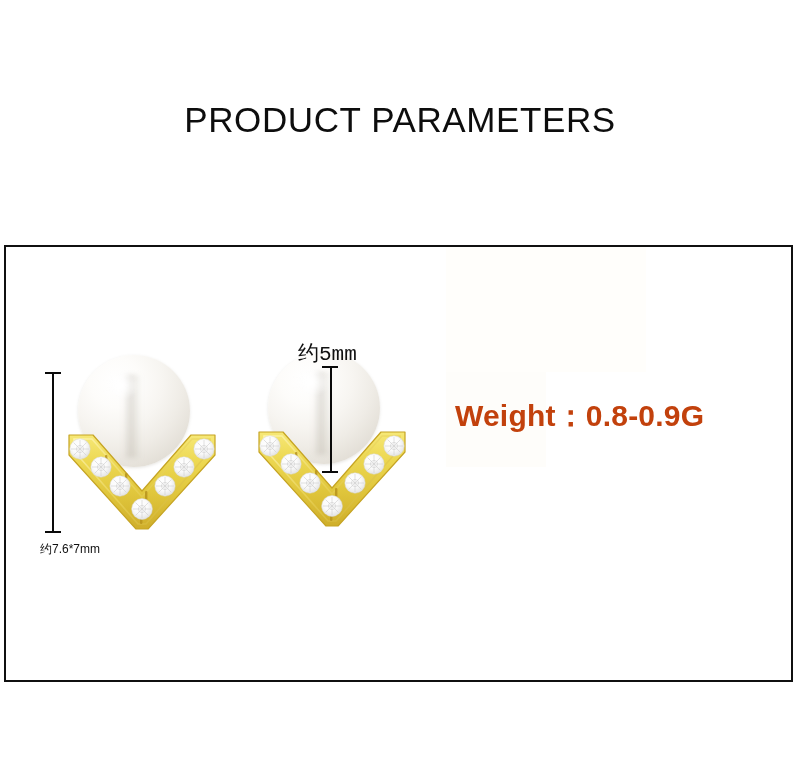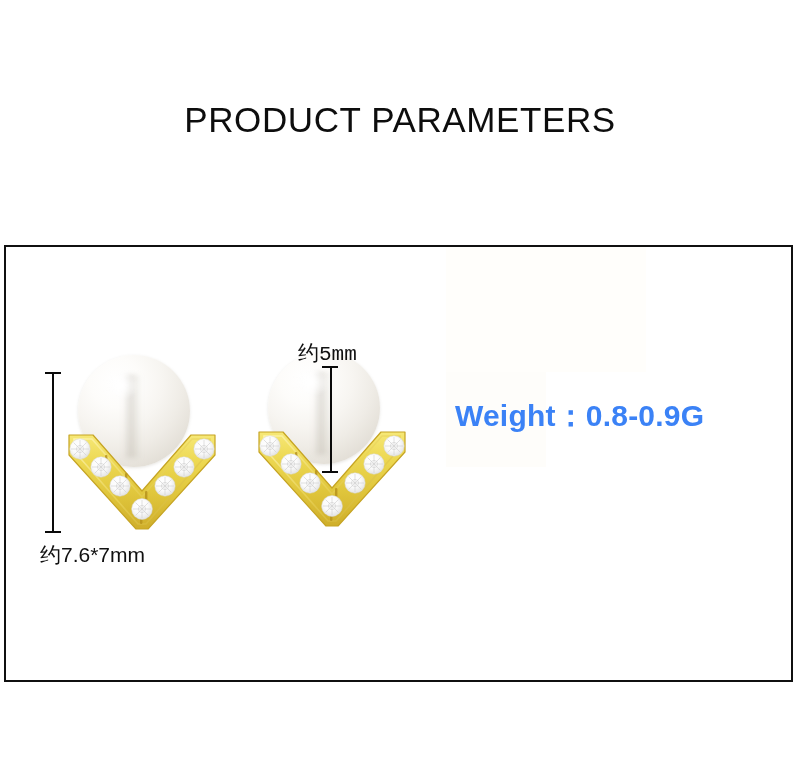--- a/index.html
+++ b/index.html
@@ -96,7 +96,7 @@
   
   #weight-text{
     position:absolute;left:455px;top:396px;
-    font-size:30px;font-weight:700;color:#3b82f6;
+    font-size:30px;font-weight:700;color:#c2410c;
     white-space:nowrap;letter-spacing:.2px;
     font-family:"Liberation Sans","DejaVu Sans",sans-serif;
   }

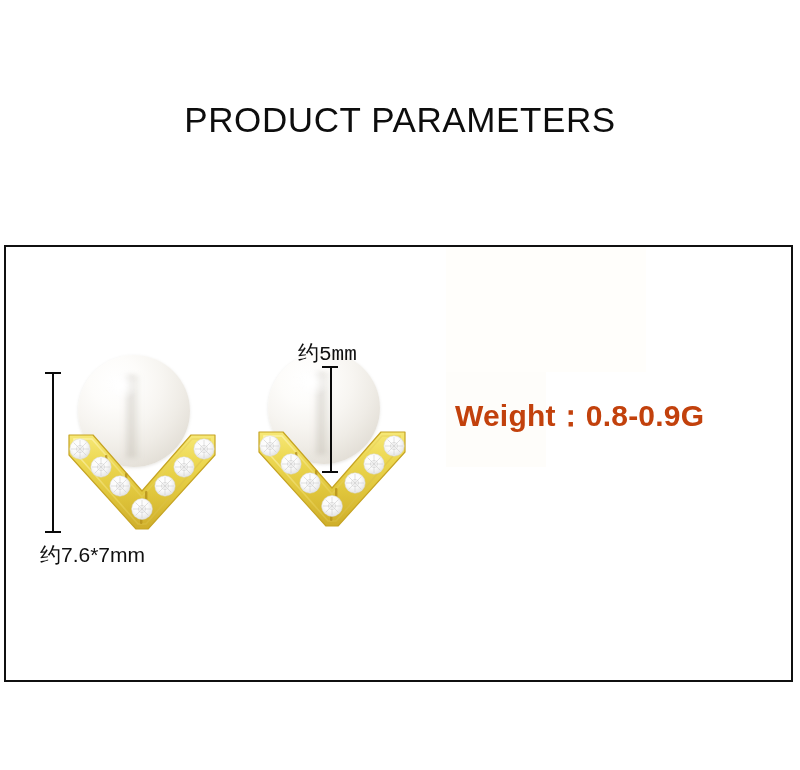--- a/index.html
+++ b/index.html
@@ -80,7 +80,7 @@
   #dim-height-cap-bot{left:45px;top:531px;width:16px;}
   #dim-height-label{
     position:absolute;left:40px;top:541px;
-    font-size:21px;color:#101010;white-space:nowrap;letter-spacing:0;
+    font-size:12px;color:#101010;white-space:nowrap;letter-spacing:0;
     font-family:"Liberation Sans","DejaVu Sans",sans-serif;
   }
 

